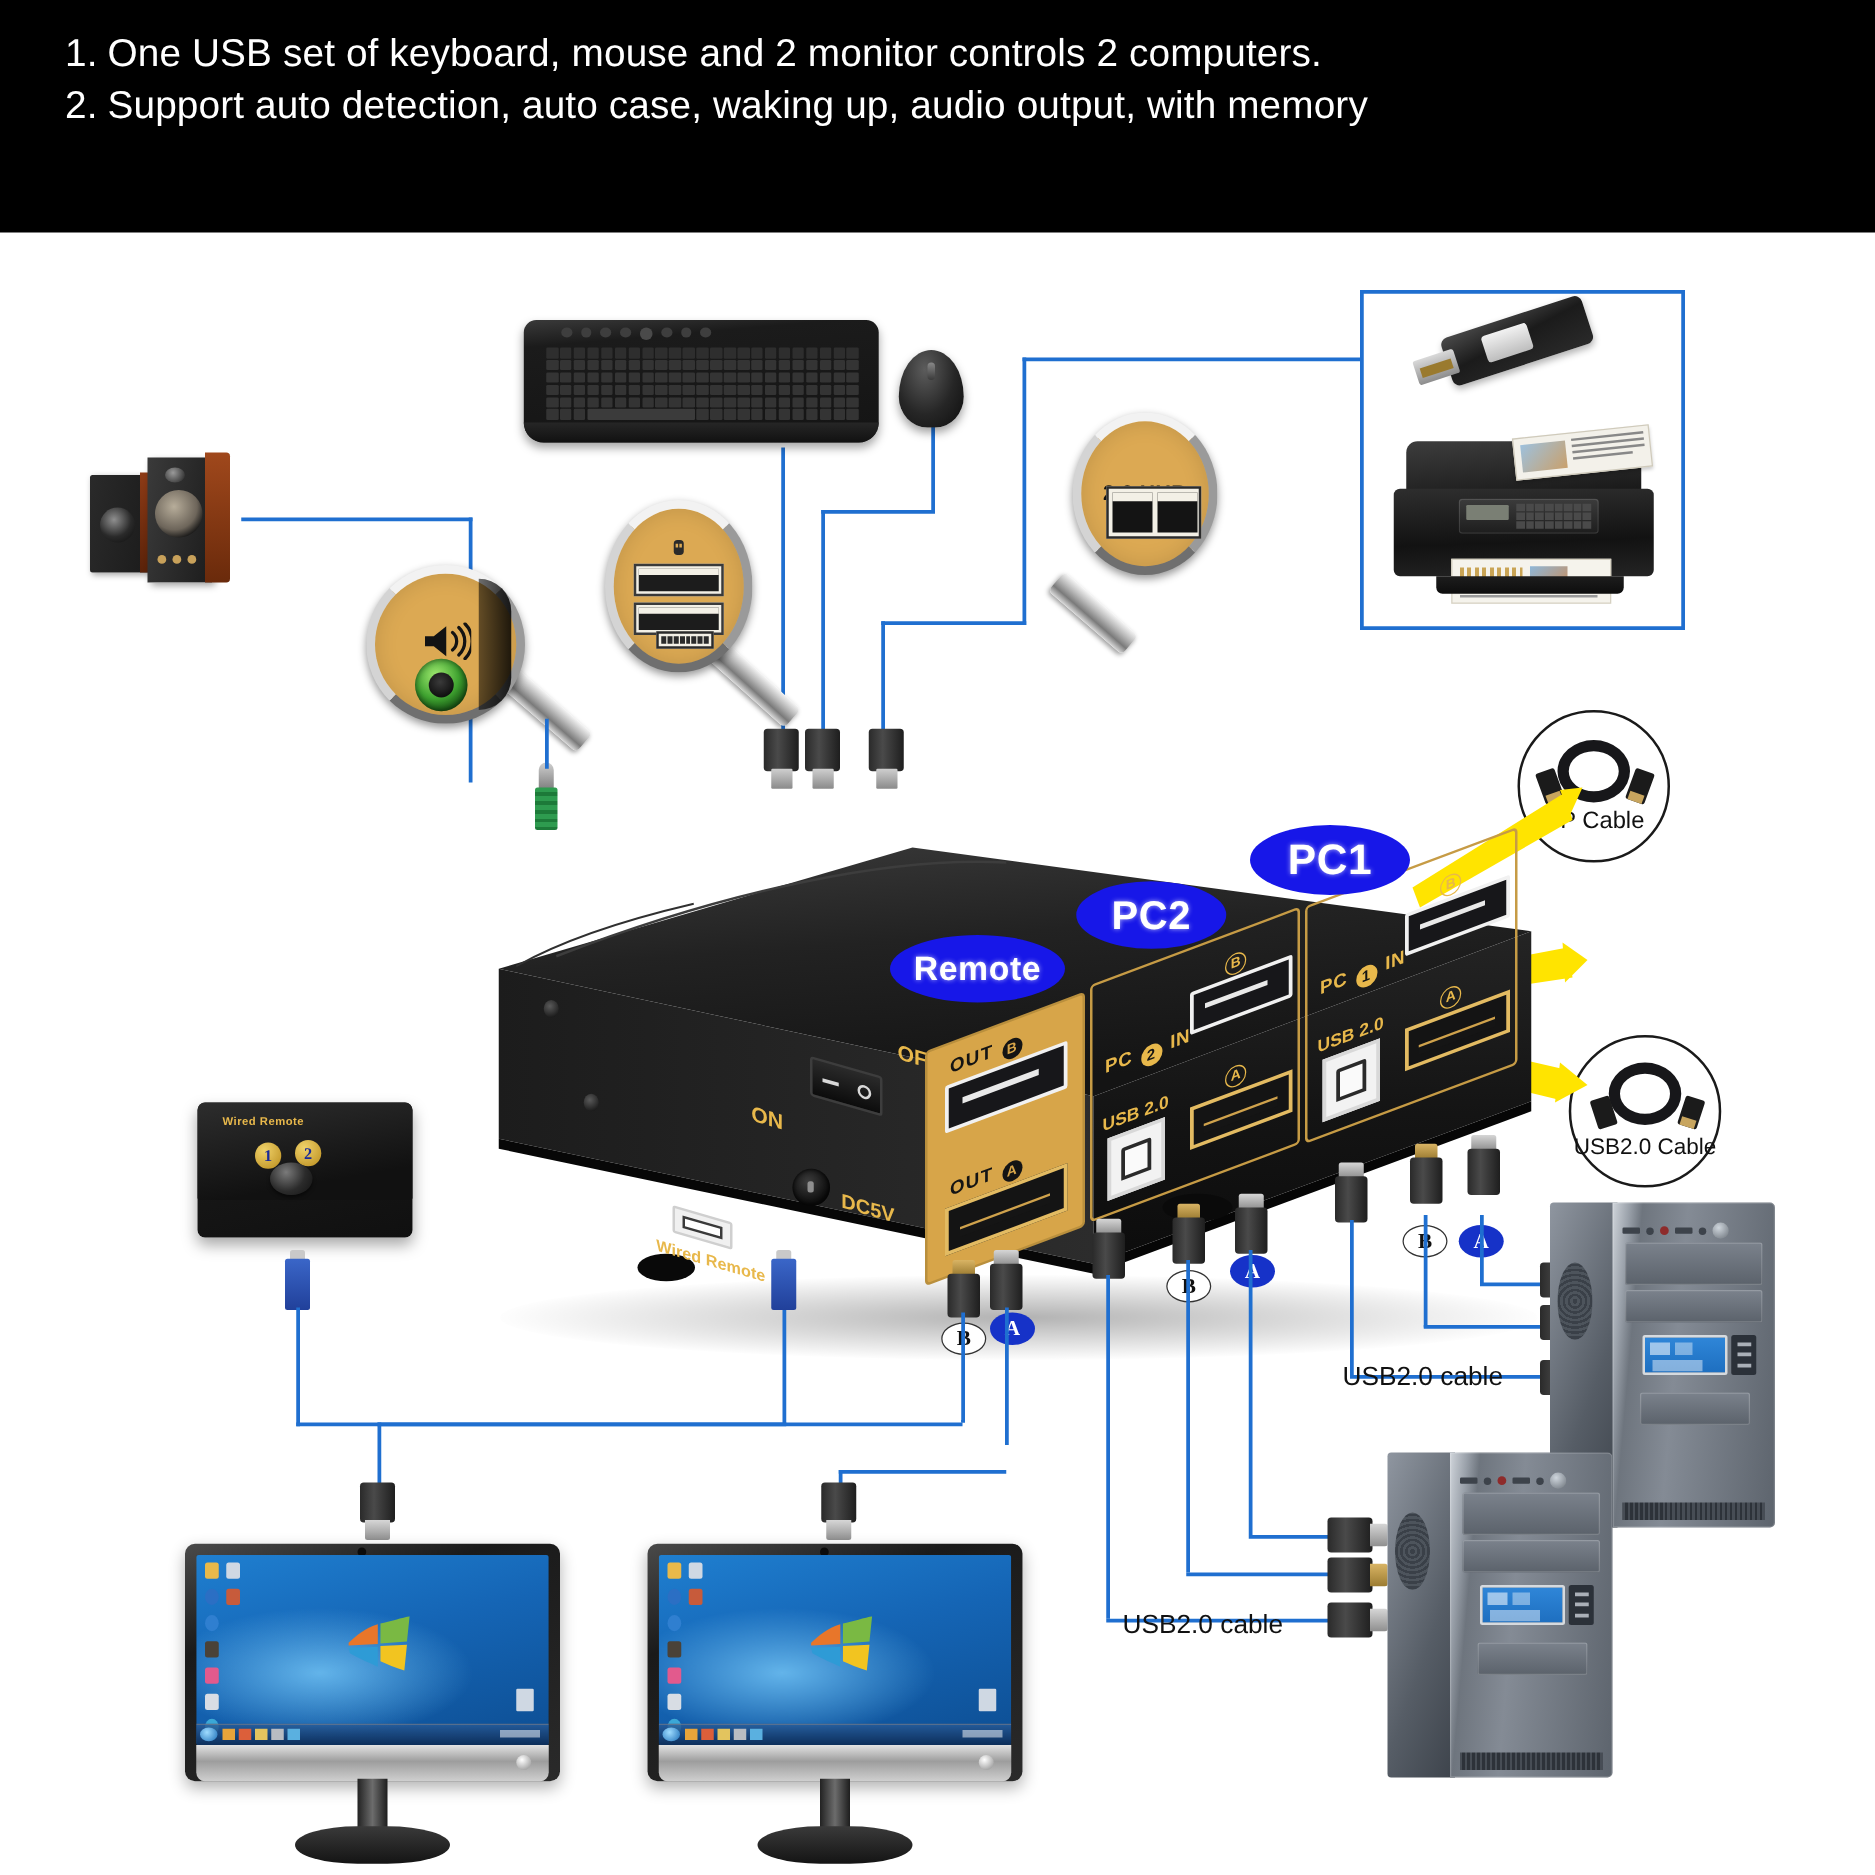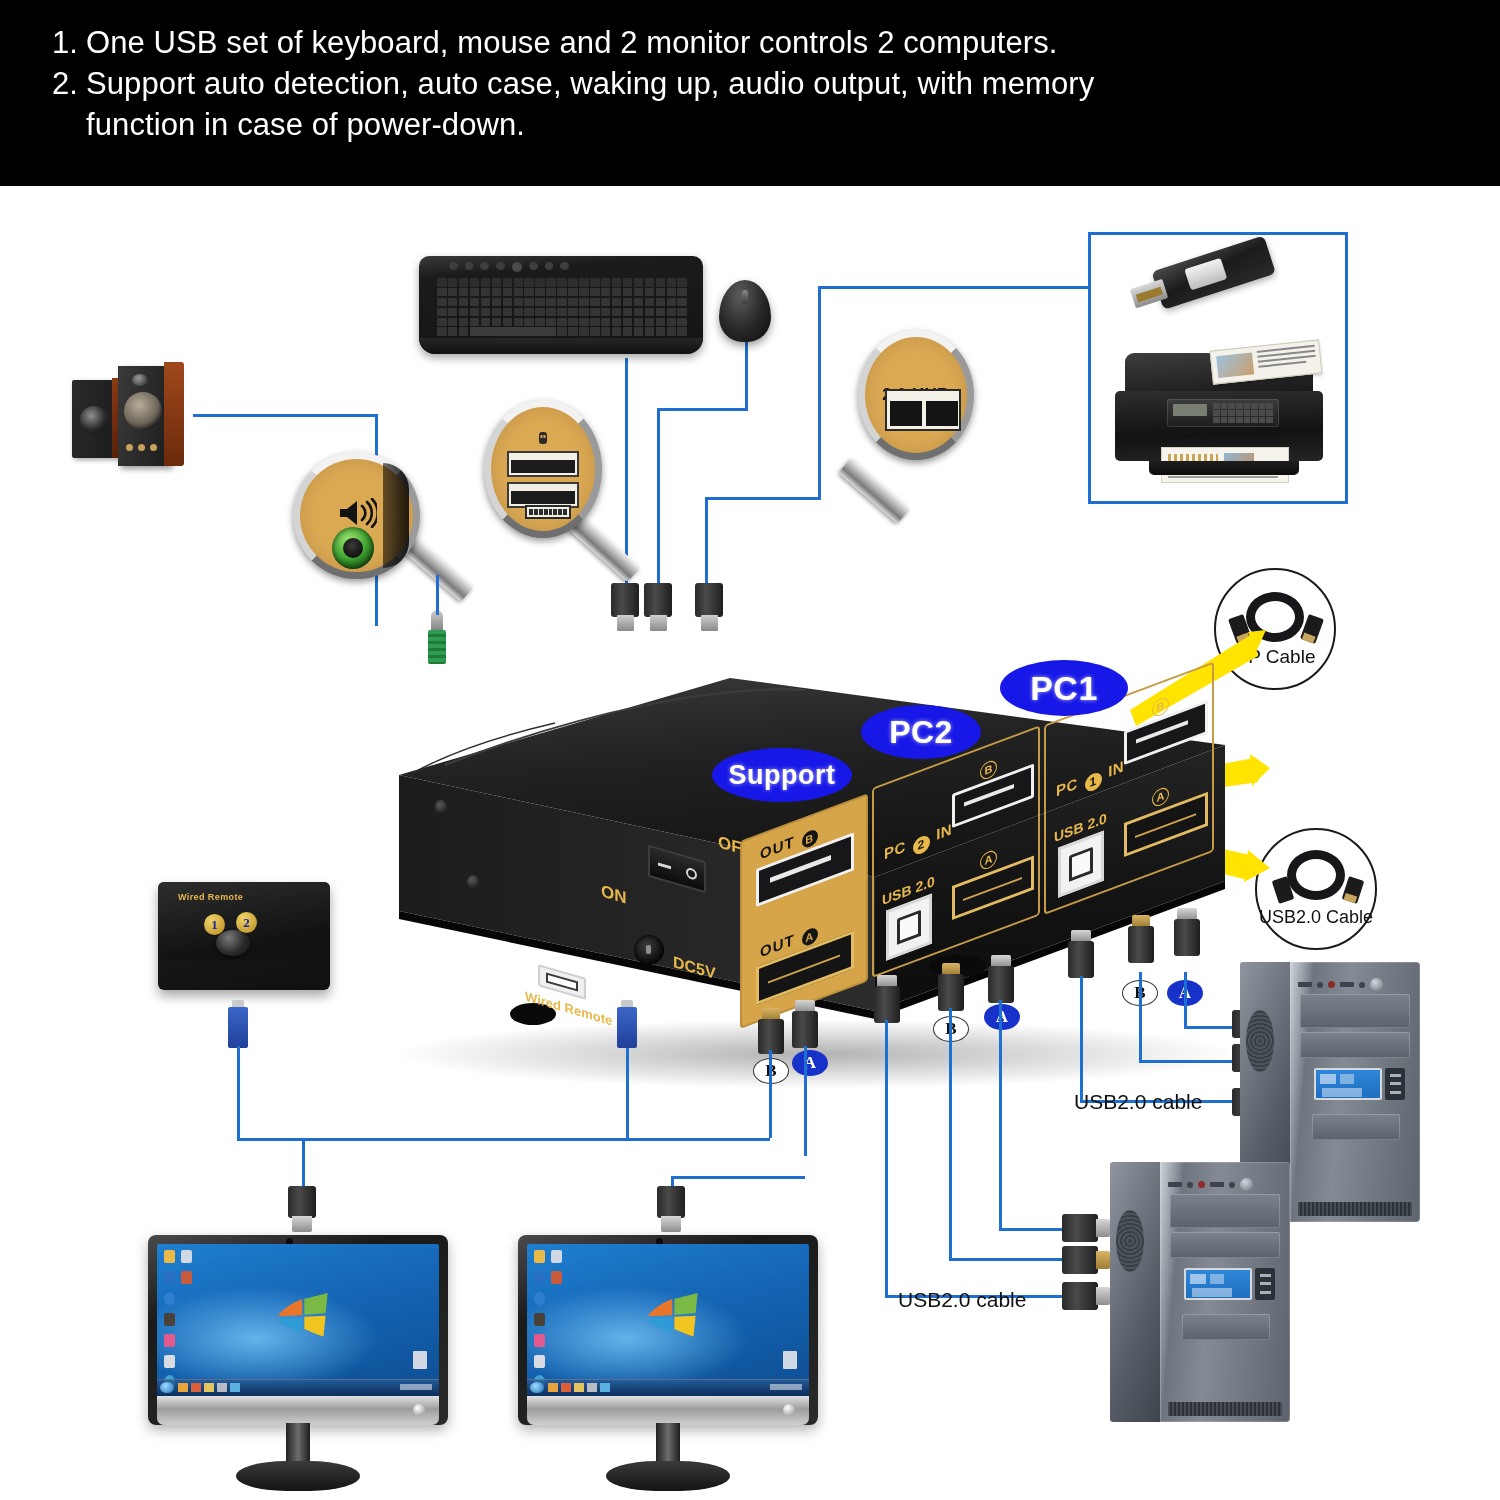--- a/index.html
+++ b/index.html
@@ -241,9 +241,6 @@
       <div class="banner-line">
         <span class="bl-num">2.</span>
         <span class="bl-txt">Support auto detection, auto case, waking up, audio output, with memory</span>
-      </div>
-      <div class="banner-line">
-        <span class="bl-cont">function in case of power-down.</span>
       </div>
     </div>
   </div>

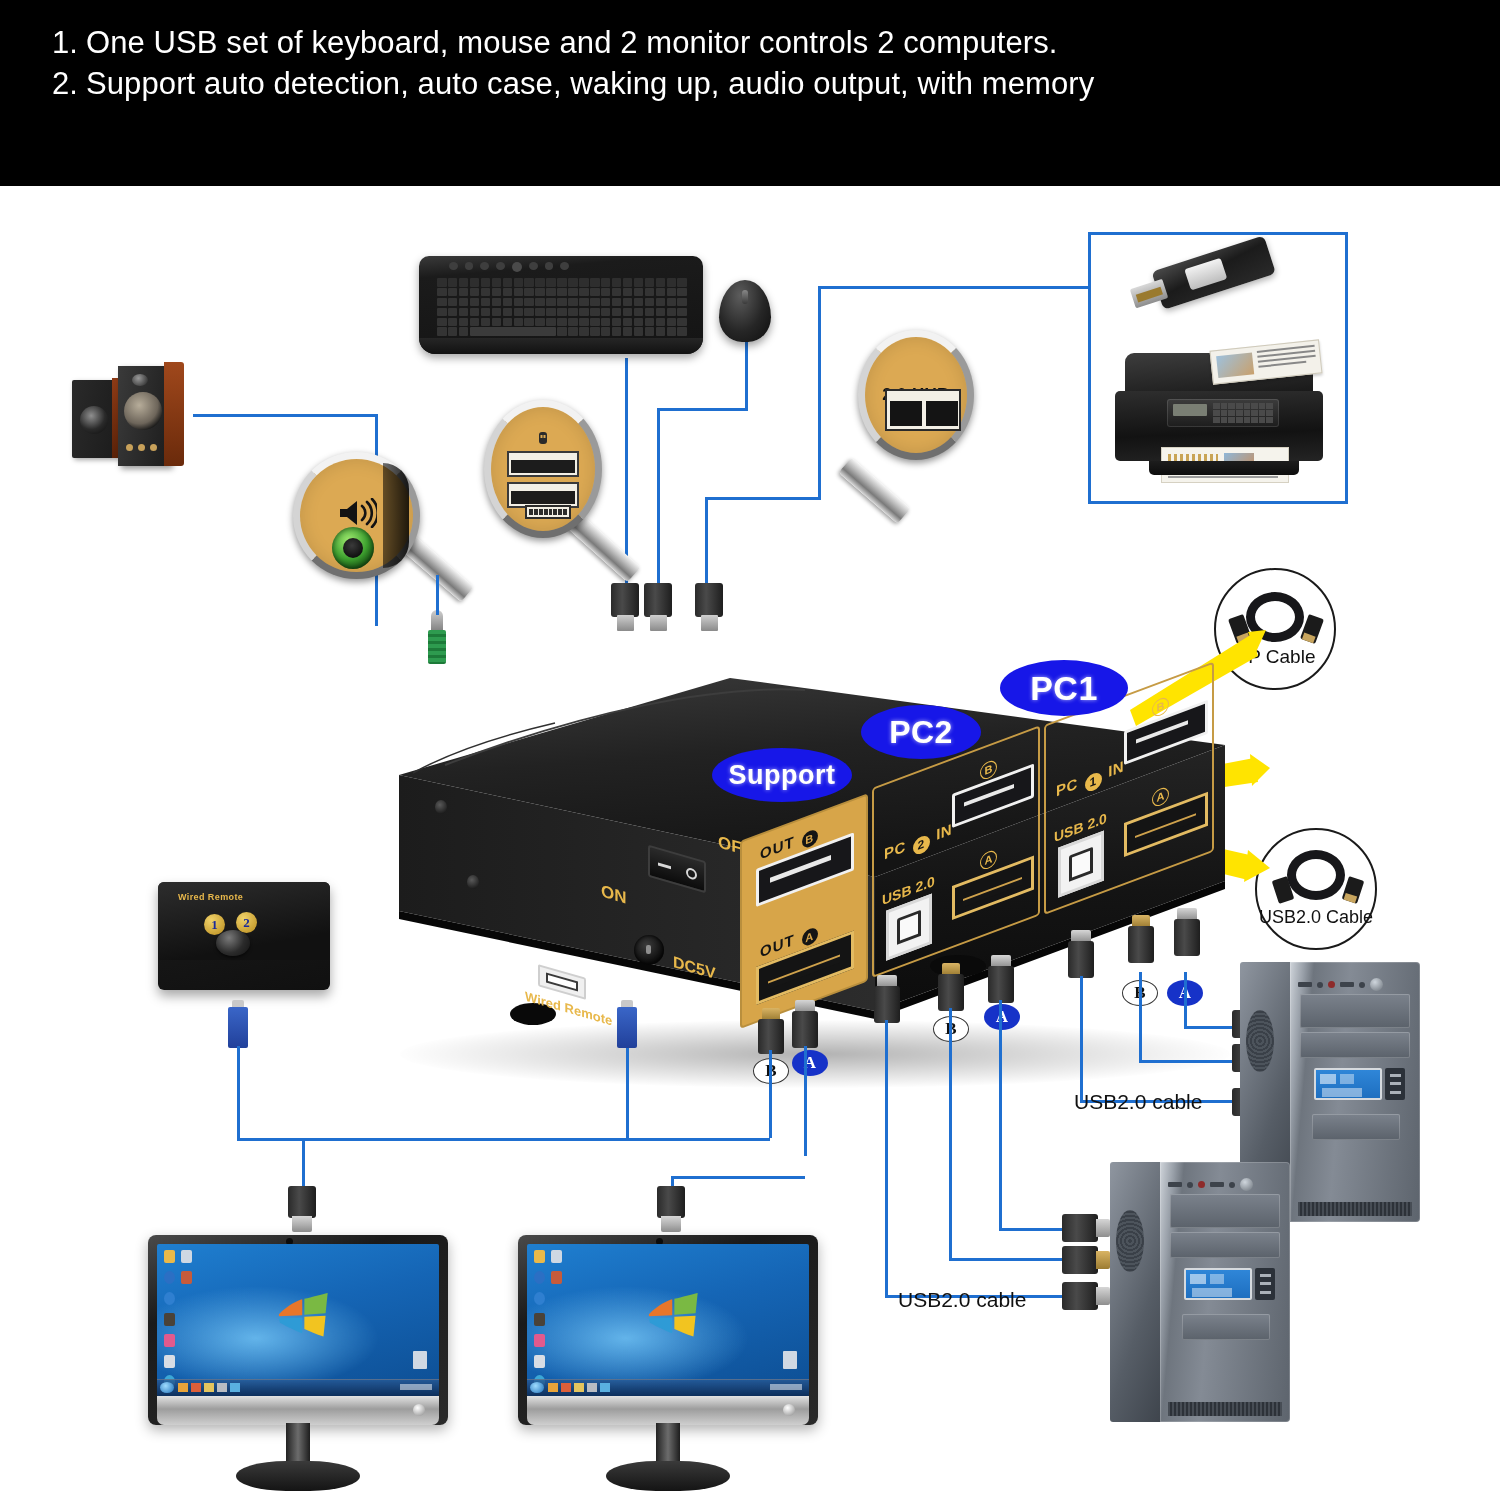--- a/index.html
+++ b/index.html
@@ -772,7 +772,7 @@
     </div>
   </div>
 
-  <div class="oval" style="left:712px; top:748px; width:140px; height:54px; font-size:27px;">Support</div>
+  <div class="oval" style="left:712px; top:748px; width:140px; height:54px; font-size:27px;">Remote</div>
   <div class="oval" style="left:861px; top:705px; width:120px; height:54px; font-size:32px;">PC2</div>
   <div class="oval" style="left:1000px; top:660px; width:128px; height:56px; font-size:34px;">PC1</div>
 

